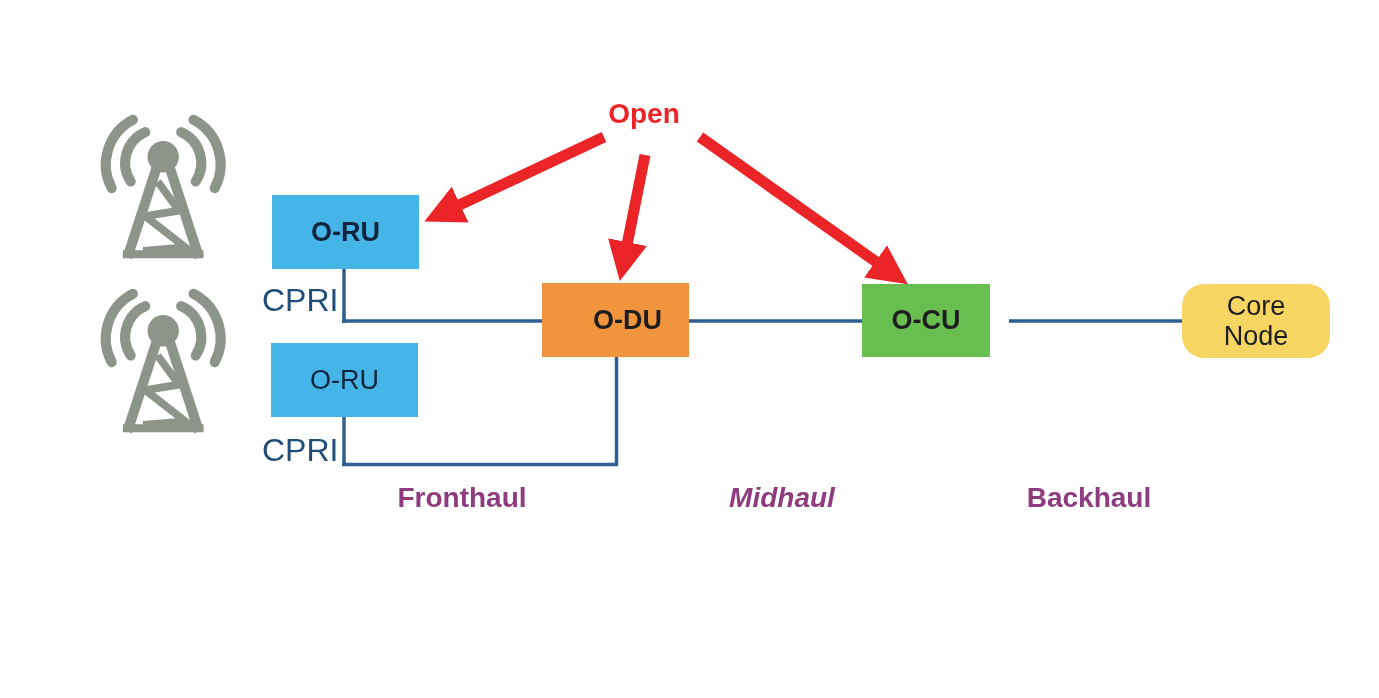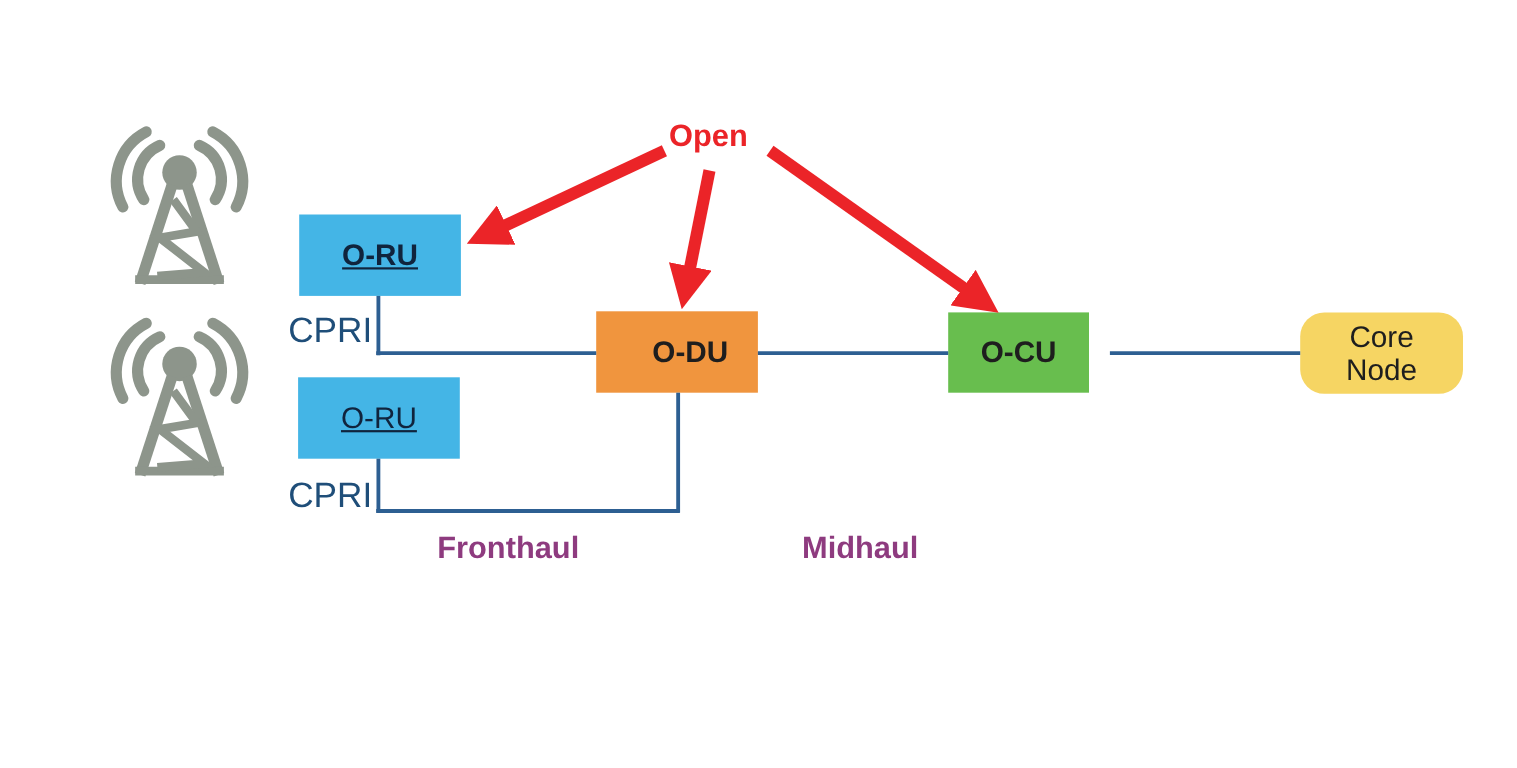--- a/index.html
+++ b/index.html
@@ -19,7 +19,7 @@
   .box.yellow { background:var(--core-yellow);color:var(--node-text-dark); }
 
   .open-label {
-    position:absolute; left:564px; top:108px; width:160px; text-align:center;
+    position:absolute; left:564px; top:98px; width:160px; text-align:center;
     font-size:28px; font-weight:bold; color:var(--open-red); z-index:3;
   }
   .cpri {

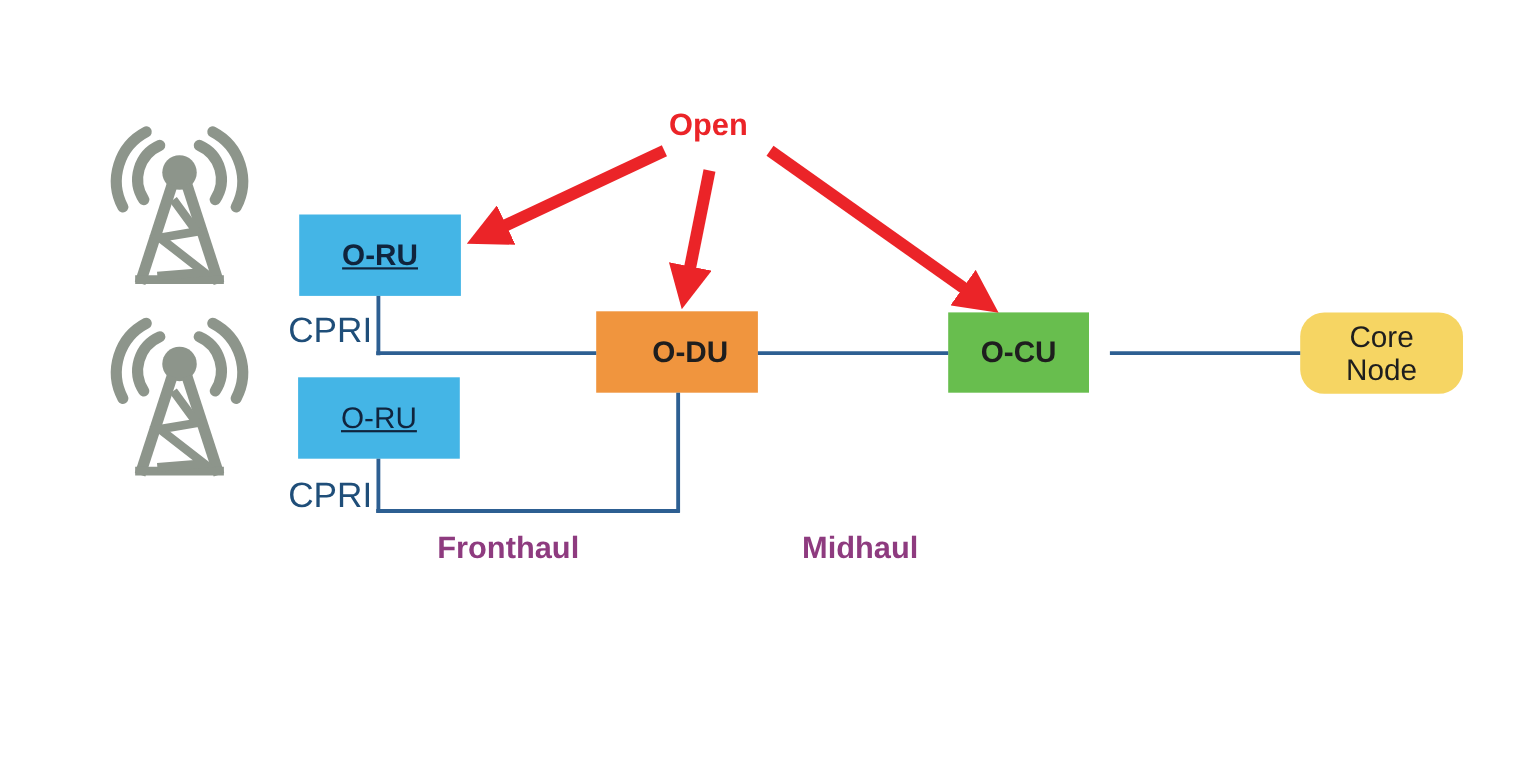--- a/index.html
+++ b/index.html
@@ -13,7 +13,7 @@
   }
   .box.bold { font-weight:bold; }
   .box .lbl { white-space:pre-line; text-align:center; line-height:1.12; }
-  .box.blue   { background:var(--oru-blue);   color:var(--node-text-navy);text-decoration:underline; }
+  .box.blue   { background:var(--oru-blue);   color:var(--node-text-navy); }
   .box.orange { background:var(--odu-orange); color:var(--node-text-dark);padding-left:24px; }
   .box.green  { background:var(--ocu-green);  color:var(--node-text-dark); }
   .box.yellow { background:var(--core-yellow);color:var(--node-text-dark); }

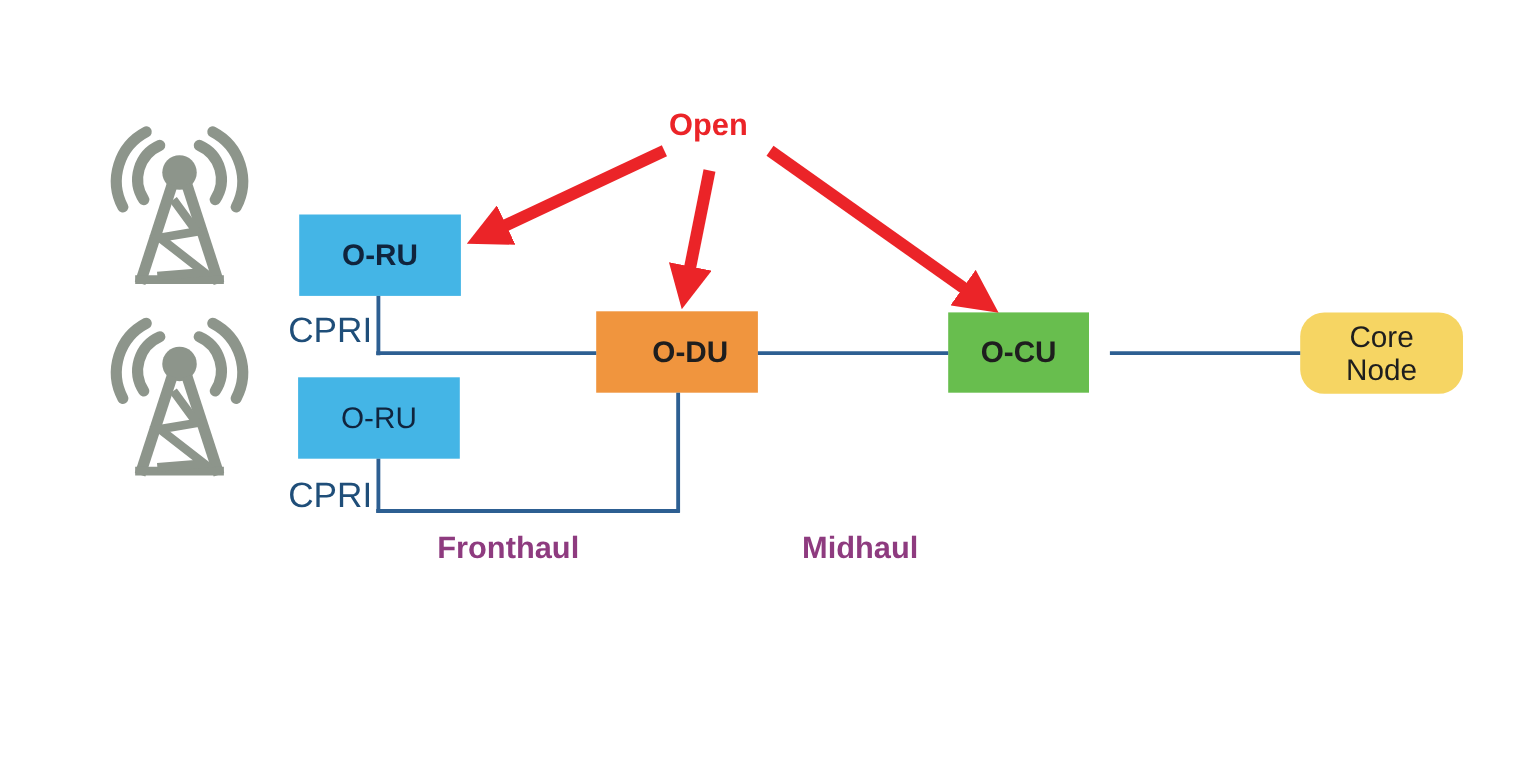--- a/index.html
+++ b/index.html
@@ -33,7 +33,7 @@
     font-size:28px; font-weight:bold; color:var(--segment-purple); z-index:3;
   }
   .segment.front { left:362px; }
-  .segment.mid   { left:682px; }
+  .segment.mid   { left:682px;font-style:italic; }
   .segment.back  { left:989px; }
 
   .overlay { position:absolute; left:0; top:0; z-index:5; pointer-events:none; }

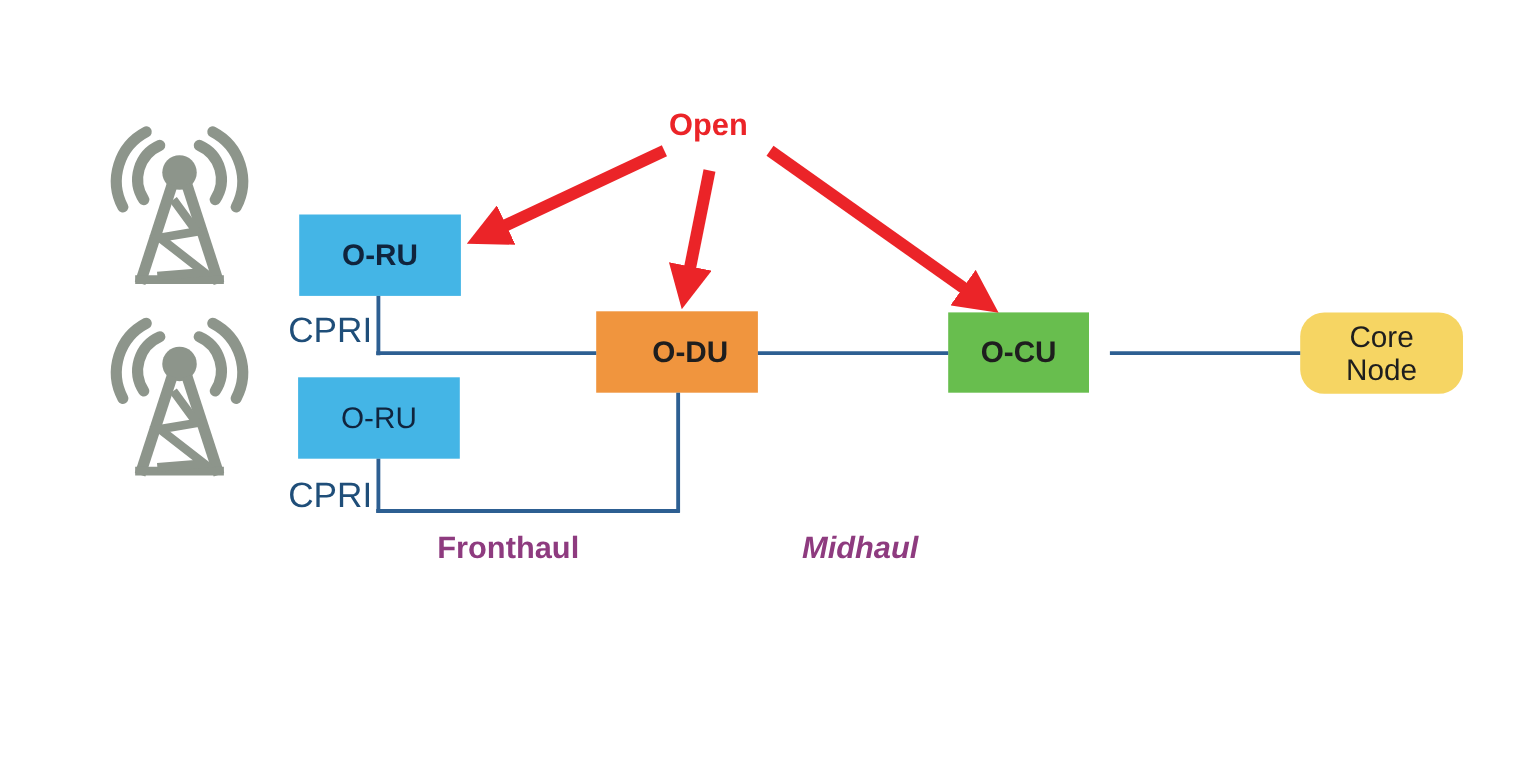--- a/index.html
+++ b/index.html
@@ -74,6 +74,7 @@
   <div class="cpri c2">CPRI</div>
   <div class="segment front">Fronthaul</div>
   <div class="segment mid">Midhaul</div>
+  <div class="segment back">Backhaul</div>
 
   <svg class="overlay" width="1379" height="698" viewBox="0 0 1379 698">
     <defs>

